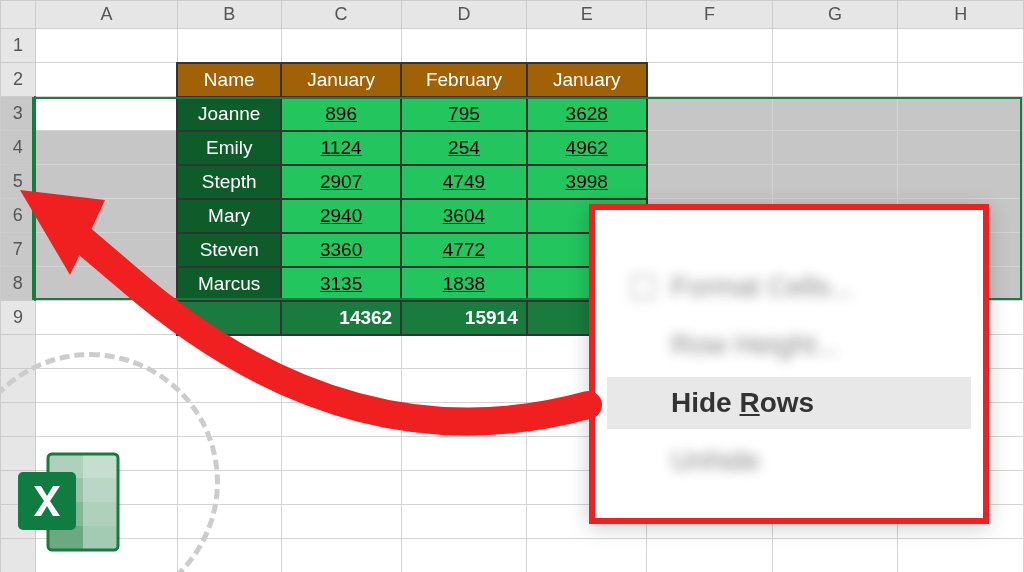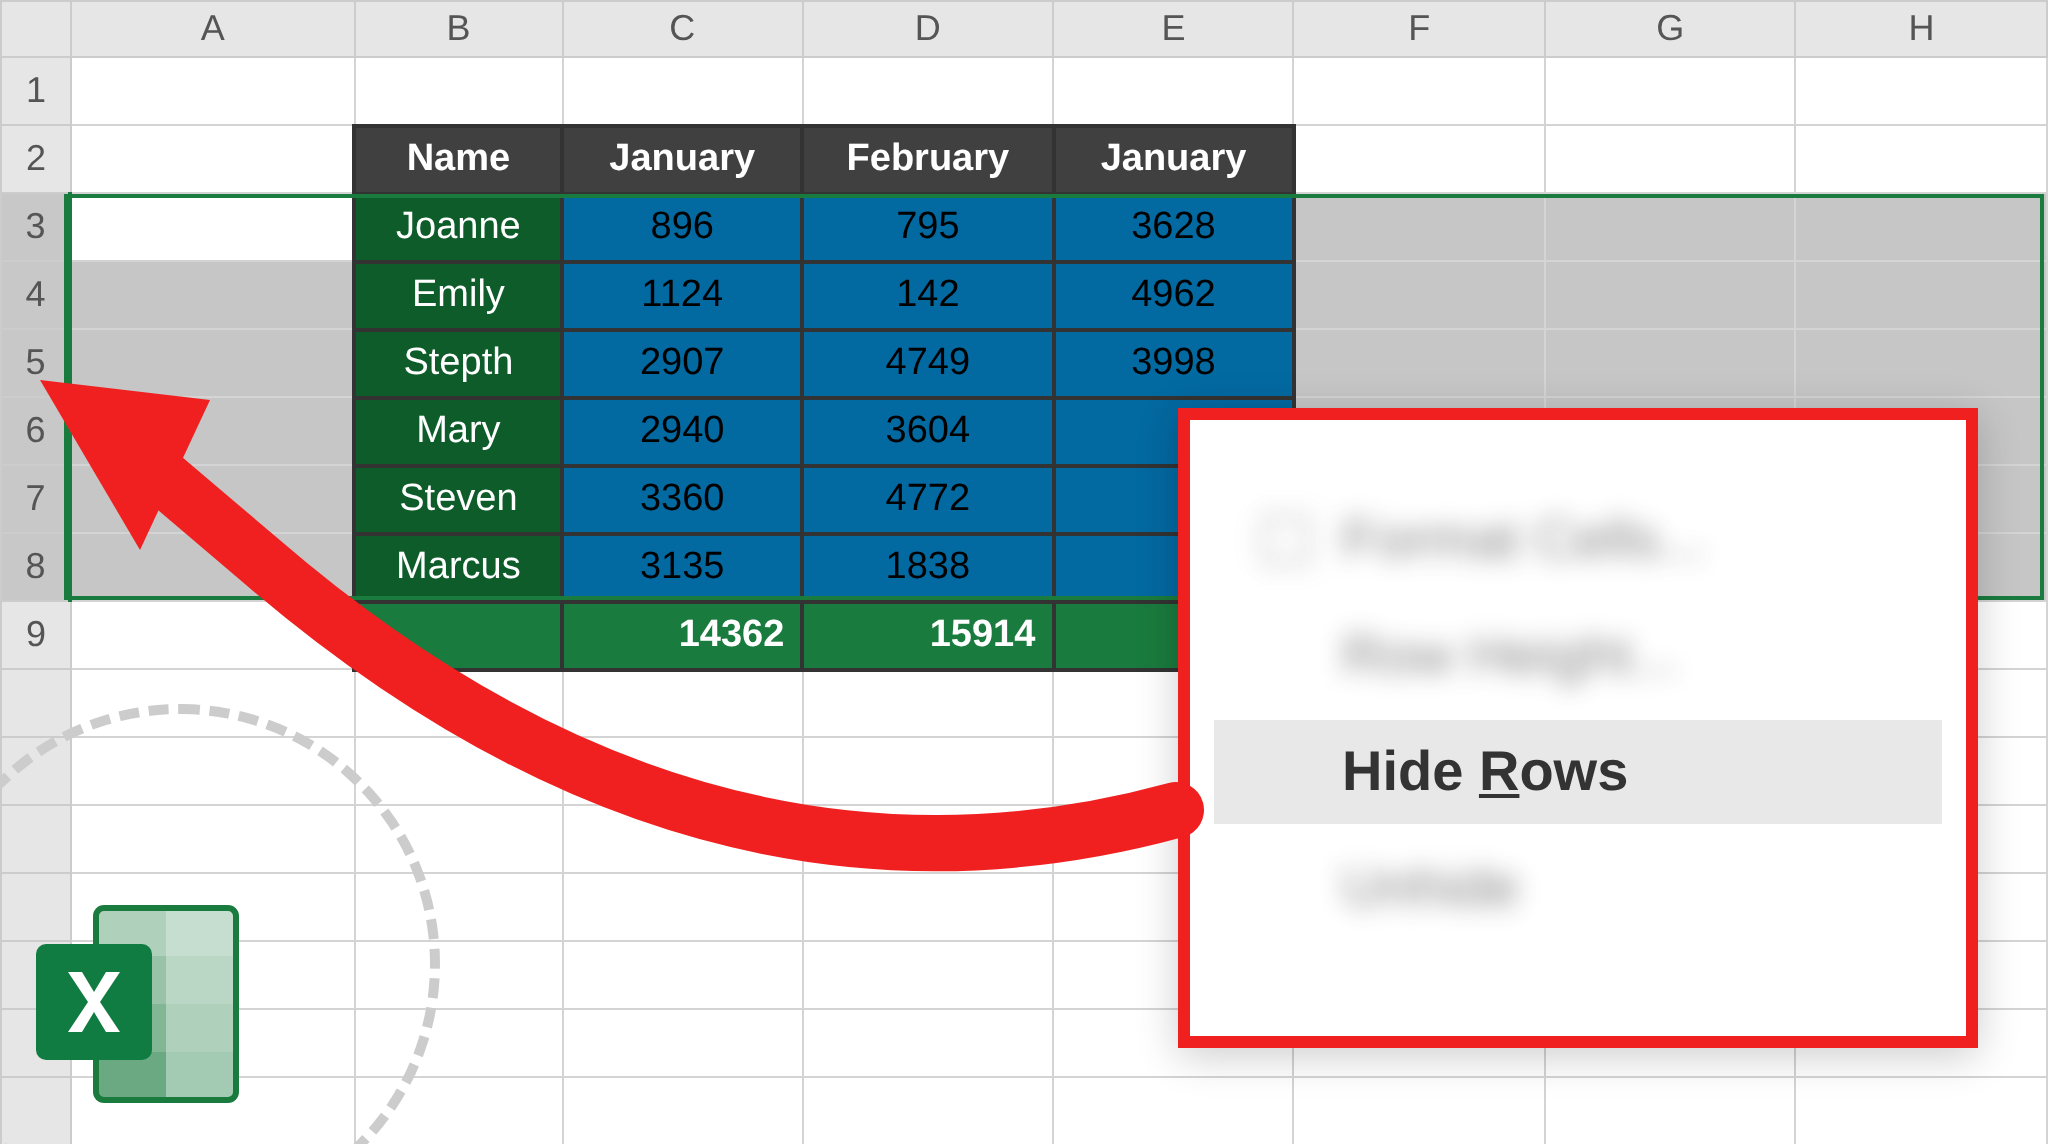--- a/index.html
+++ b/index.html
@@ -61,9 +61,9 @@
       padding: 3px 8px;
     }
     .hdr-cell {
-      background: #404040;
+      background: #a16207;
       color: #fff;
-      font-weight: 700;
+      font-weight: 400;
       border: 2px solid #333;
     }
     .name-cell {

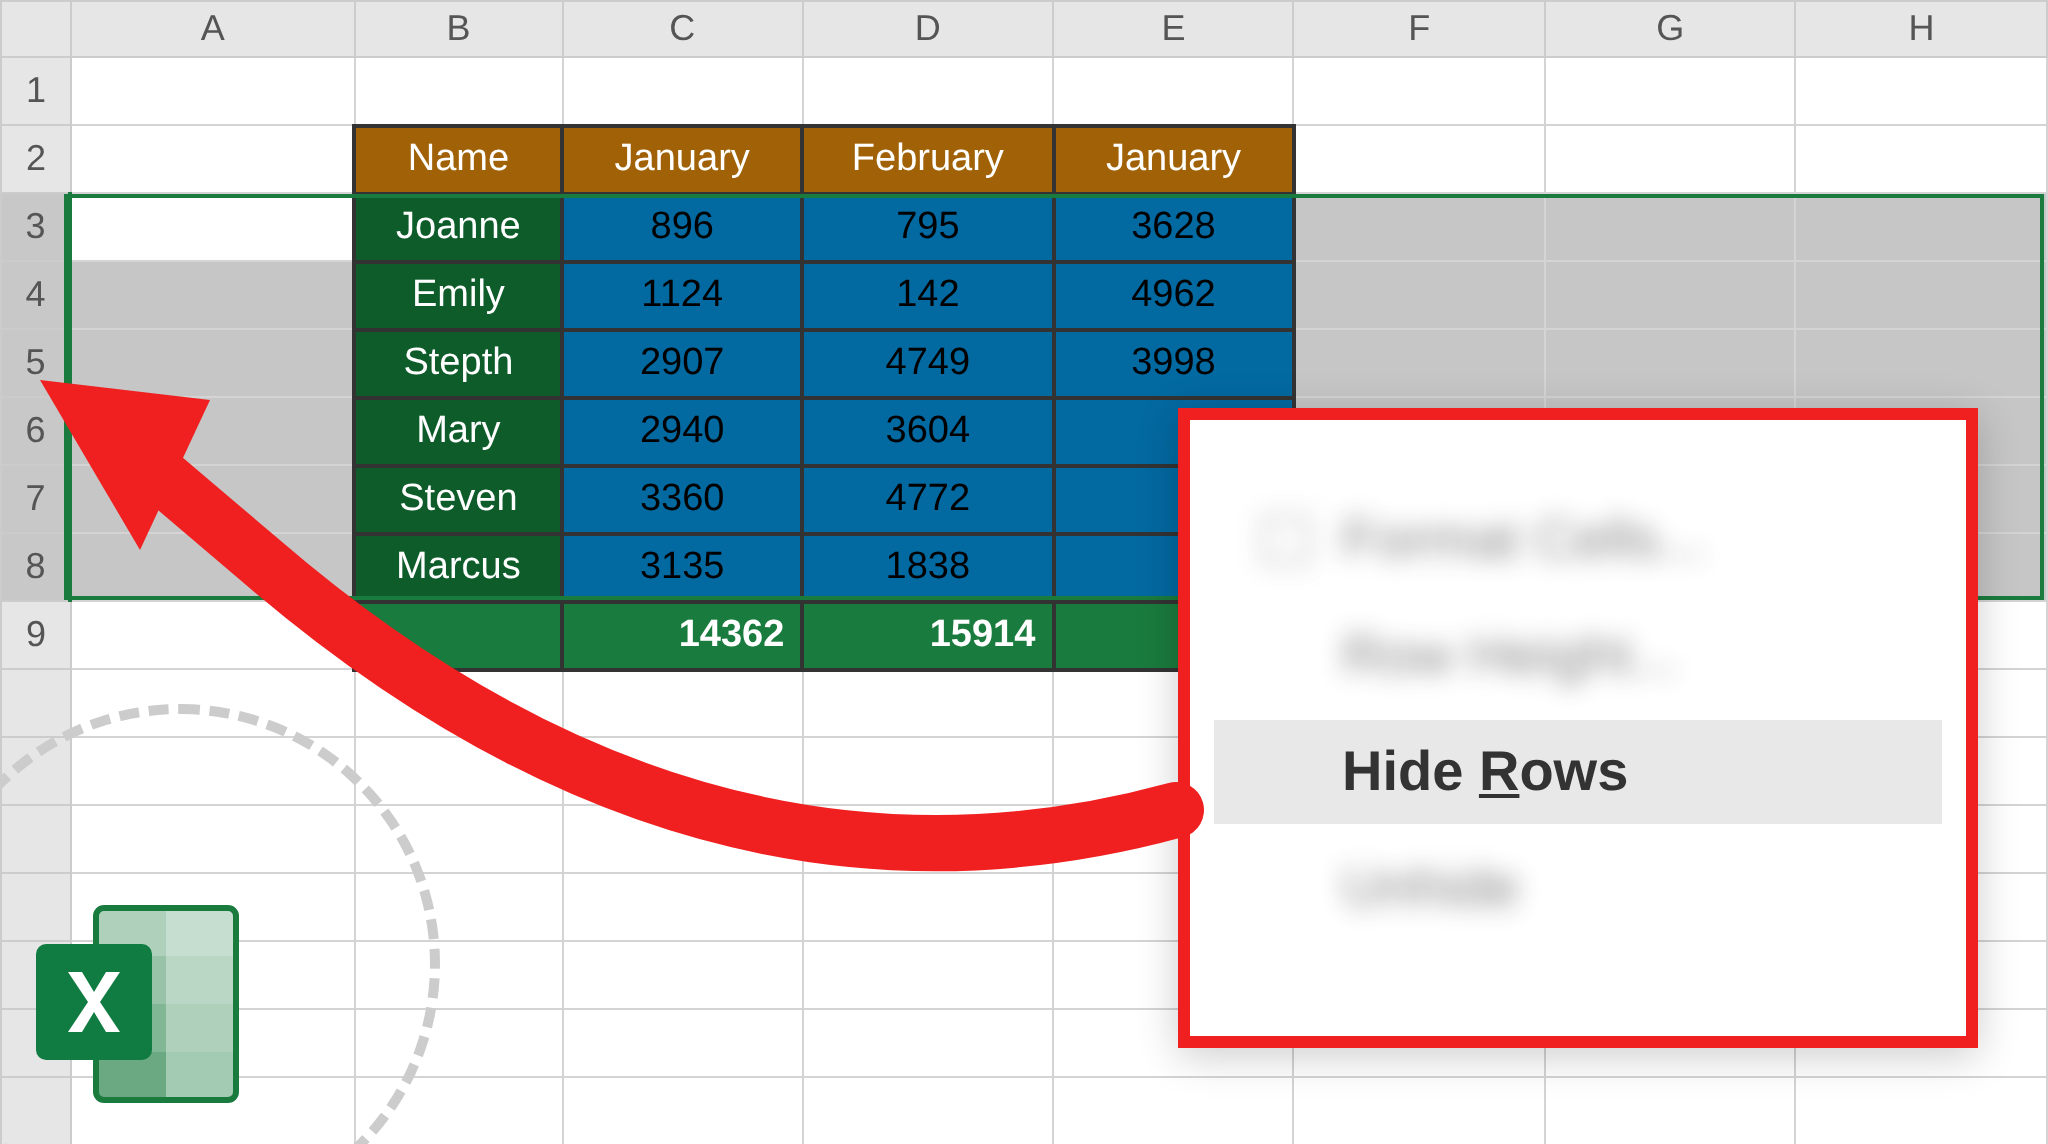--- a/index.html
+++ b/index.html
@@ -72,7 +72,7 @@
       font-weight: 500;
       border: 2px solid #333;
     }
-    .val-cell { background: #0369a1; color: #000; font-weight: 500; }
+    .val-cell { background: #22c55e; color: #000; font-weight: 500; text-decoration: underline; }
     .total-cell {
       background: #1a7b3e;
       color: #fff;

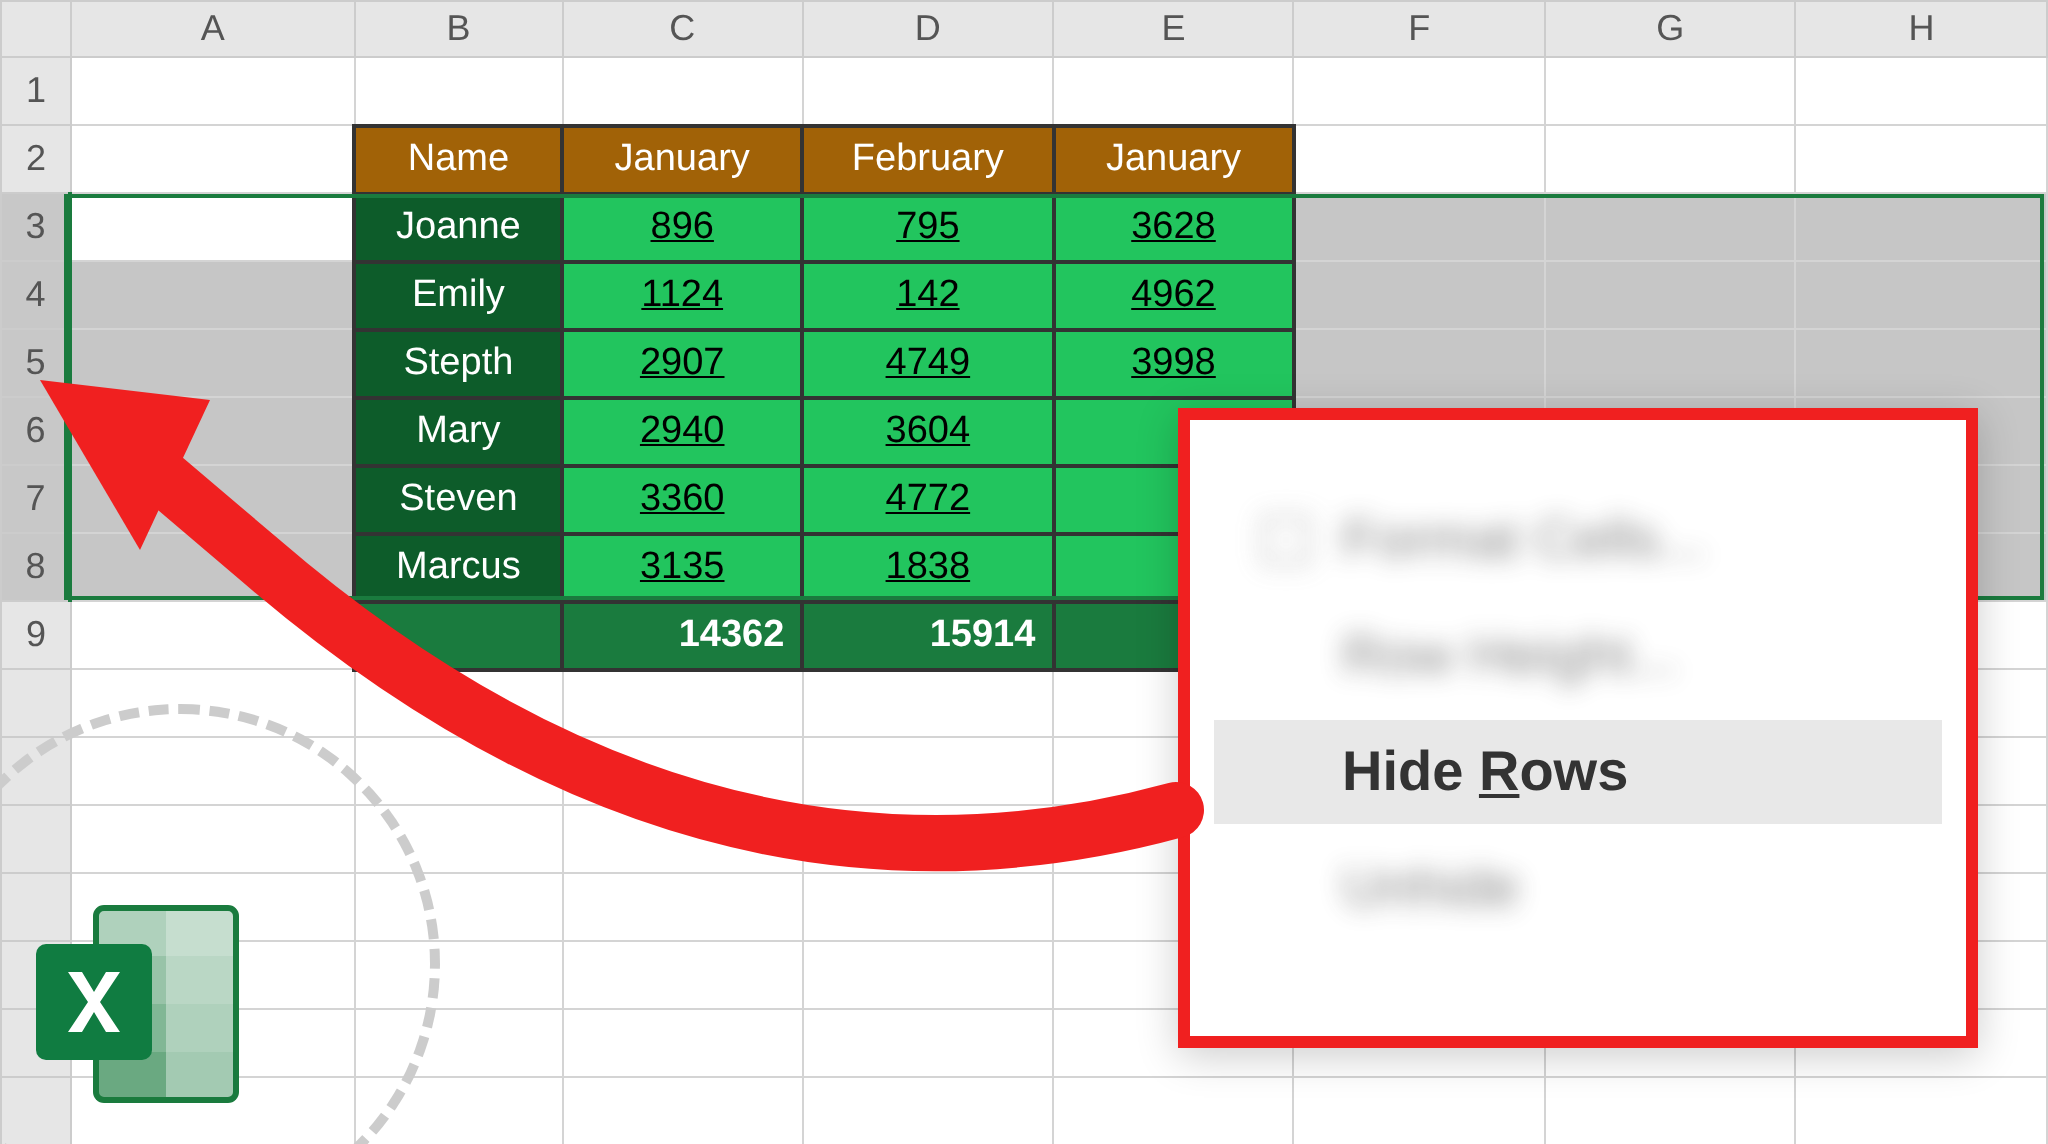--- a/index.html
+++ b/index.html
@@ -214,7 +214,7 @@
       <td class="cell sel"></td>
       <td class="data-cell name-cell">Emily</td>
       <td class="data-cell val-cell">1124</td>
-      <td class="data-cell val-cell">142</td>
+      <td class="data-cell val-cell">254</td>
       <td class="data-cell val-cell">4962</td>
       <td class="cell sel"></td>
           <td class="cell sel"></td>

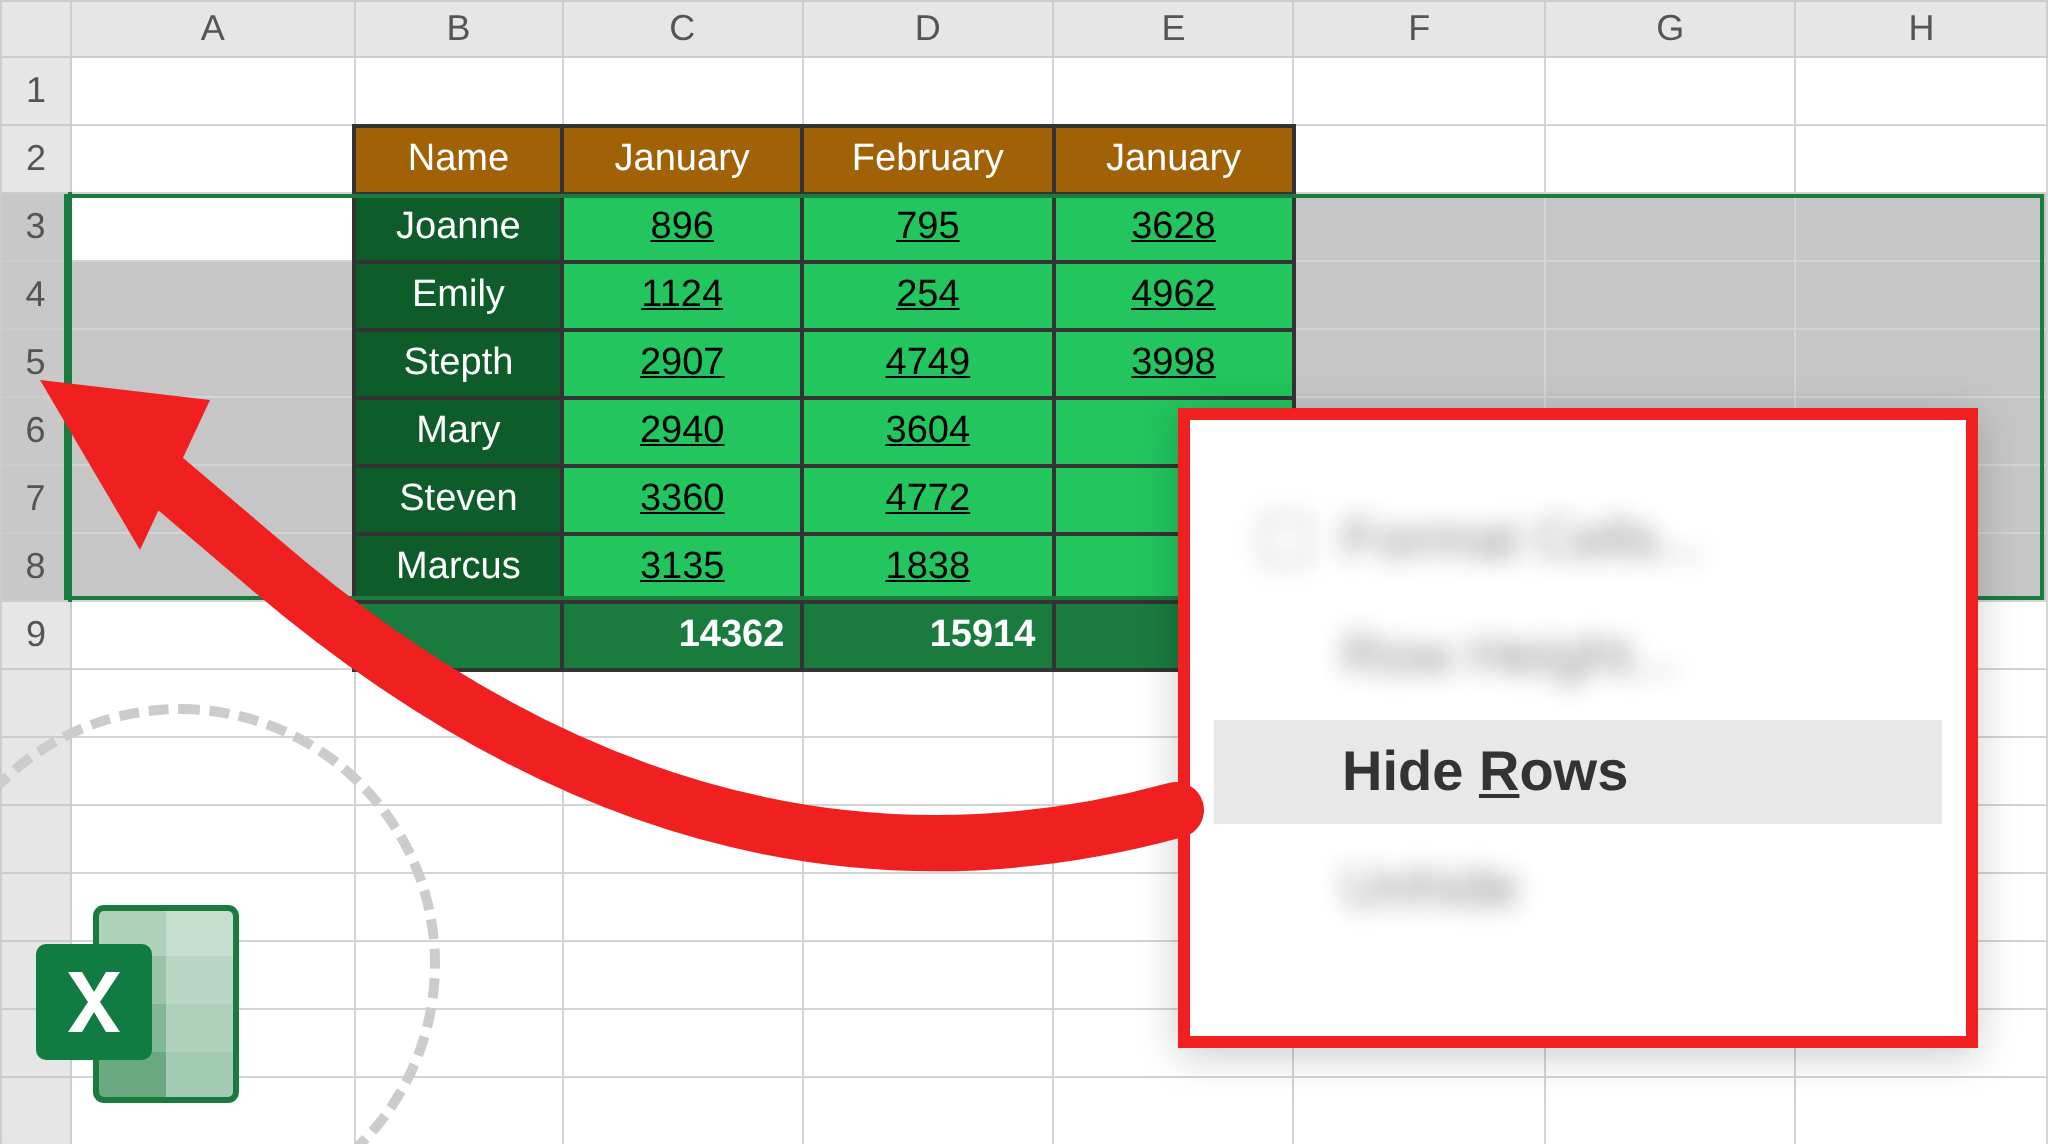--- a/index.html
+++ b/index.html
@@ -106,7 +106,7 @@
       background: #fff;
       border: 6px solid #f02020;
       box-shadow: 0 4px 20px rgba(0,0,0,0.2);
-      padding: 28px 12px;
+      padding: 45px 12px;
     }
     .popup-item {
       font-size: 28px;

